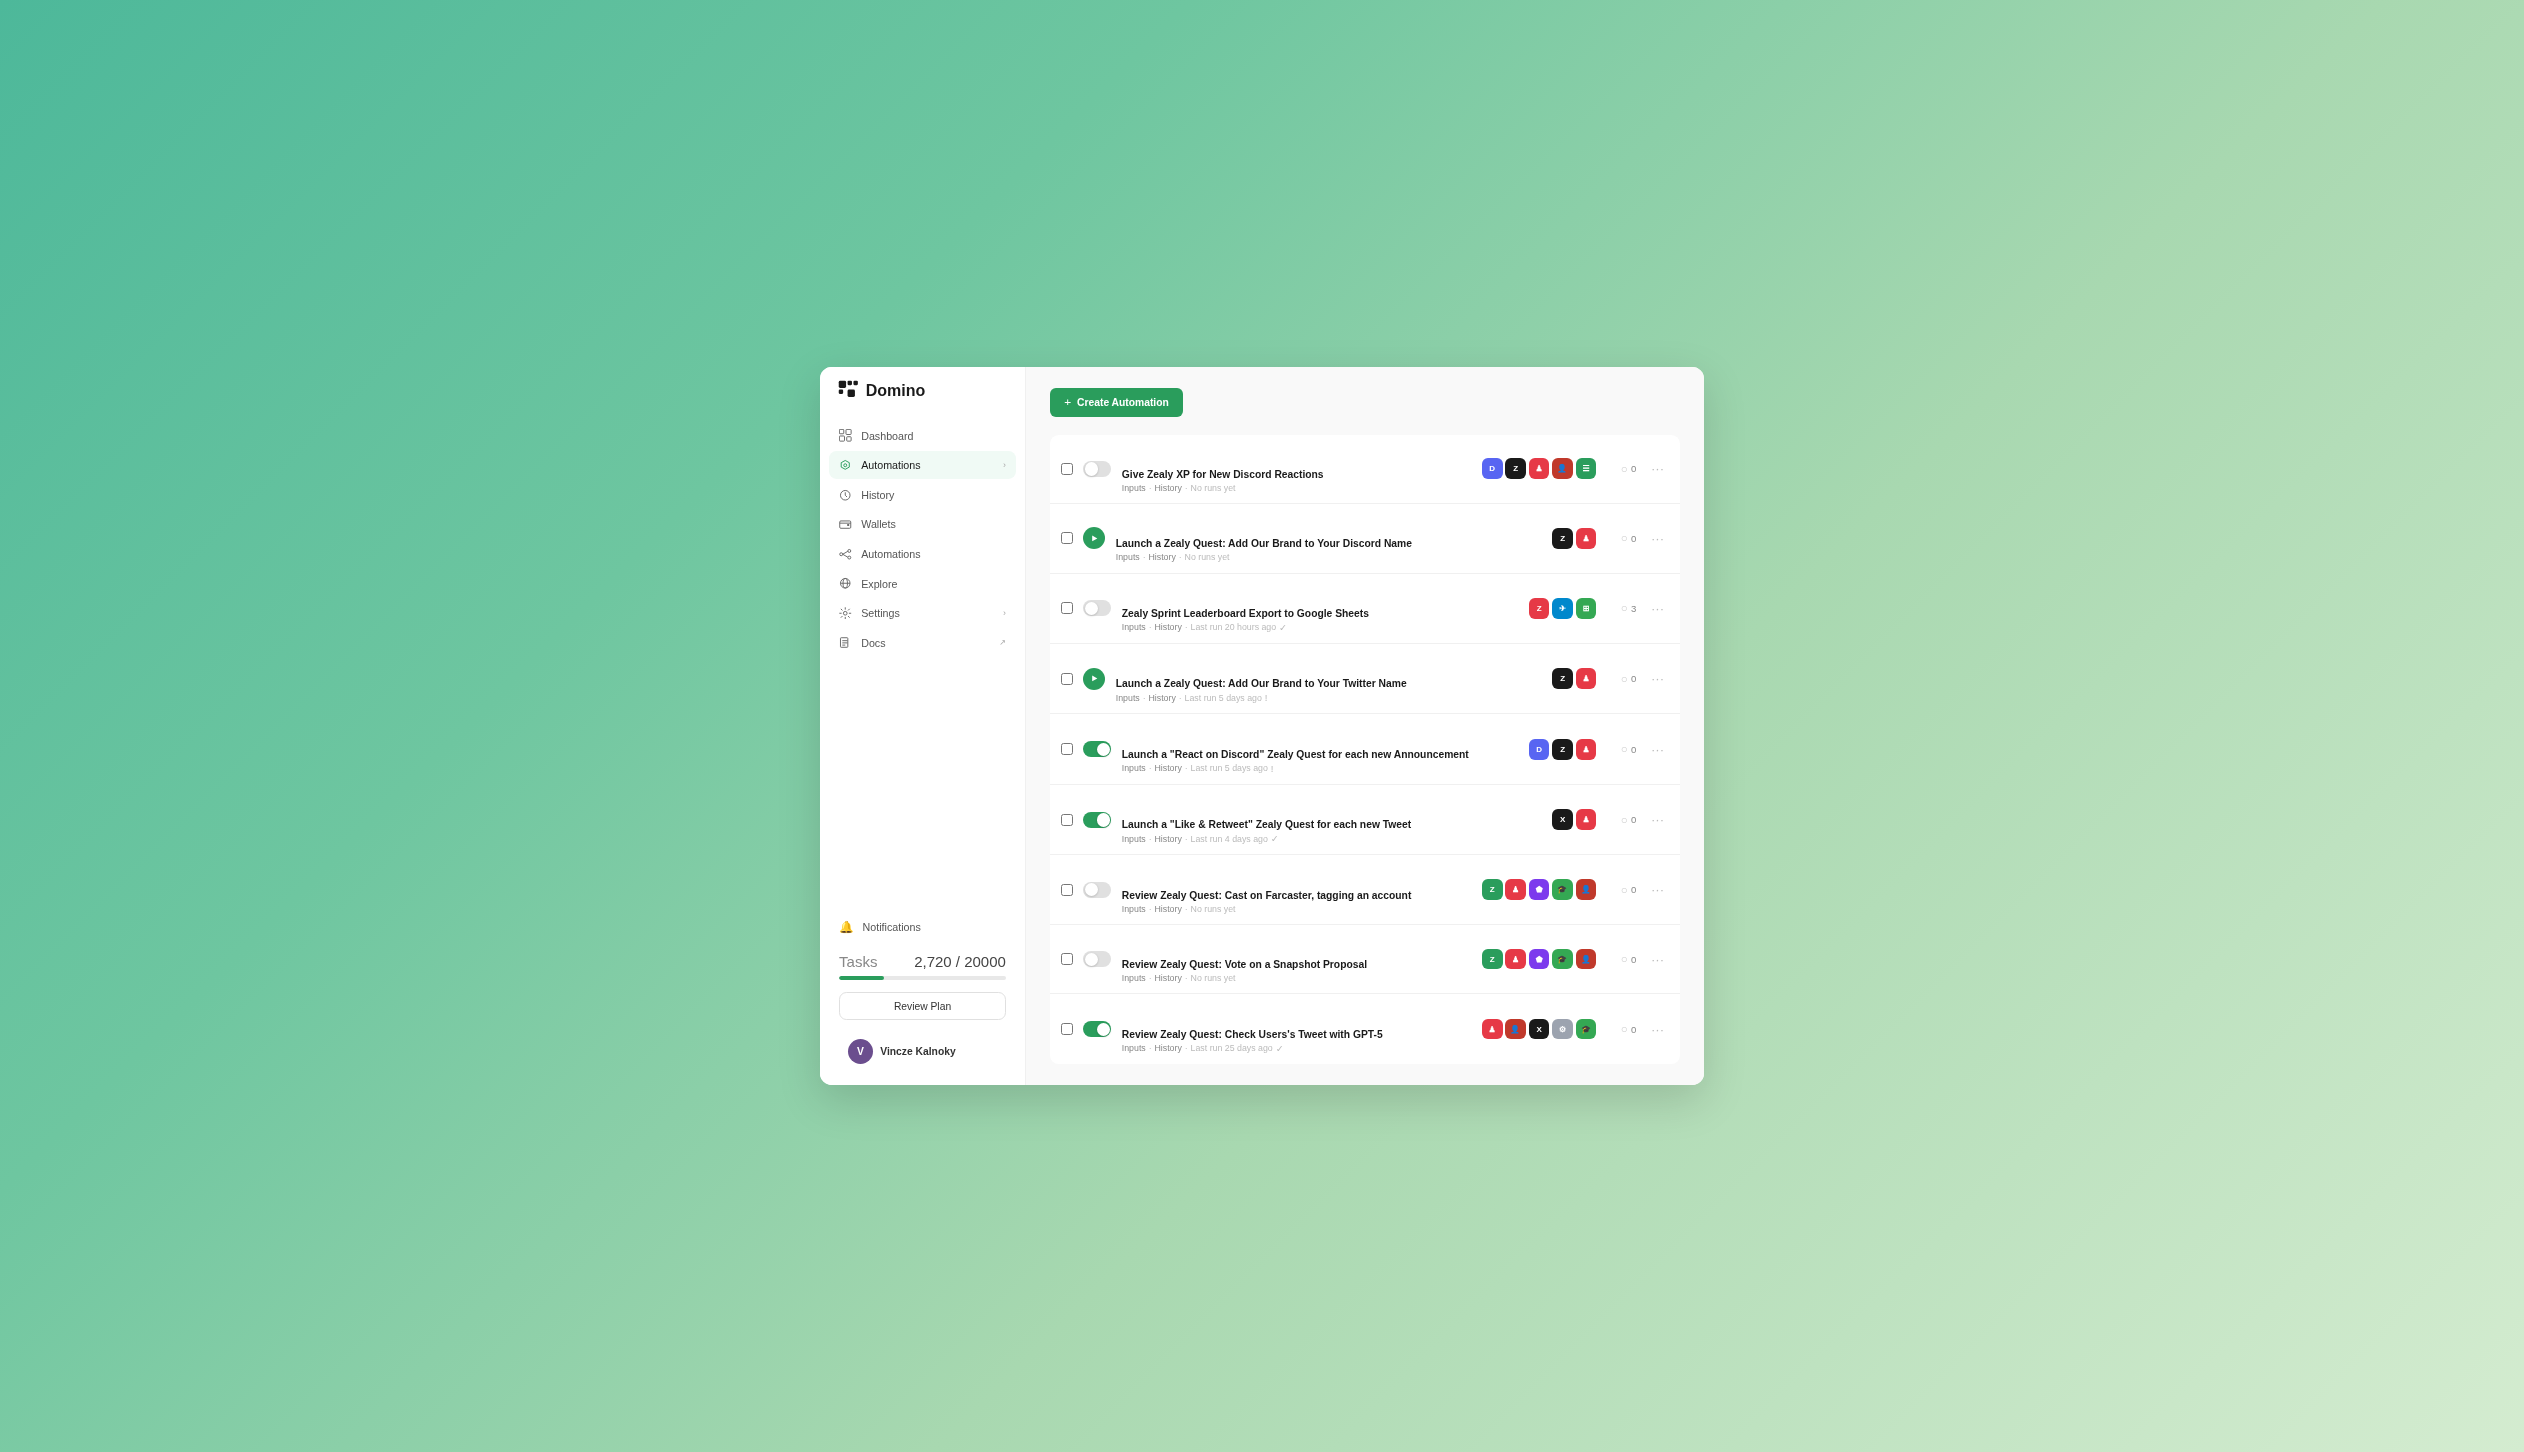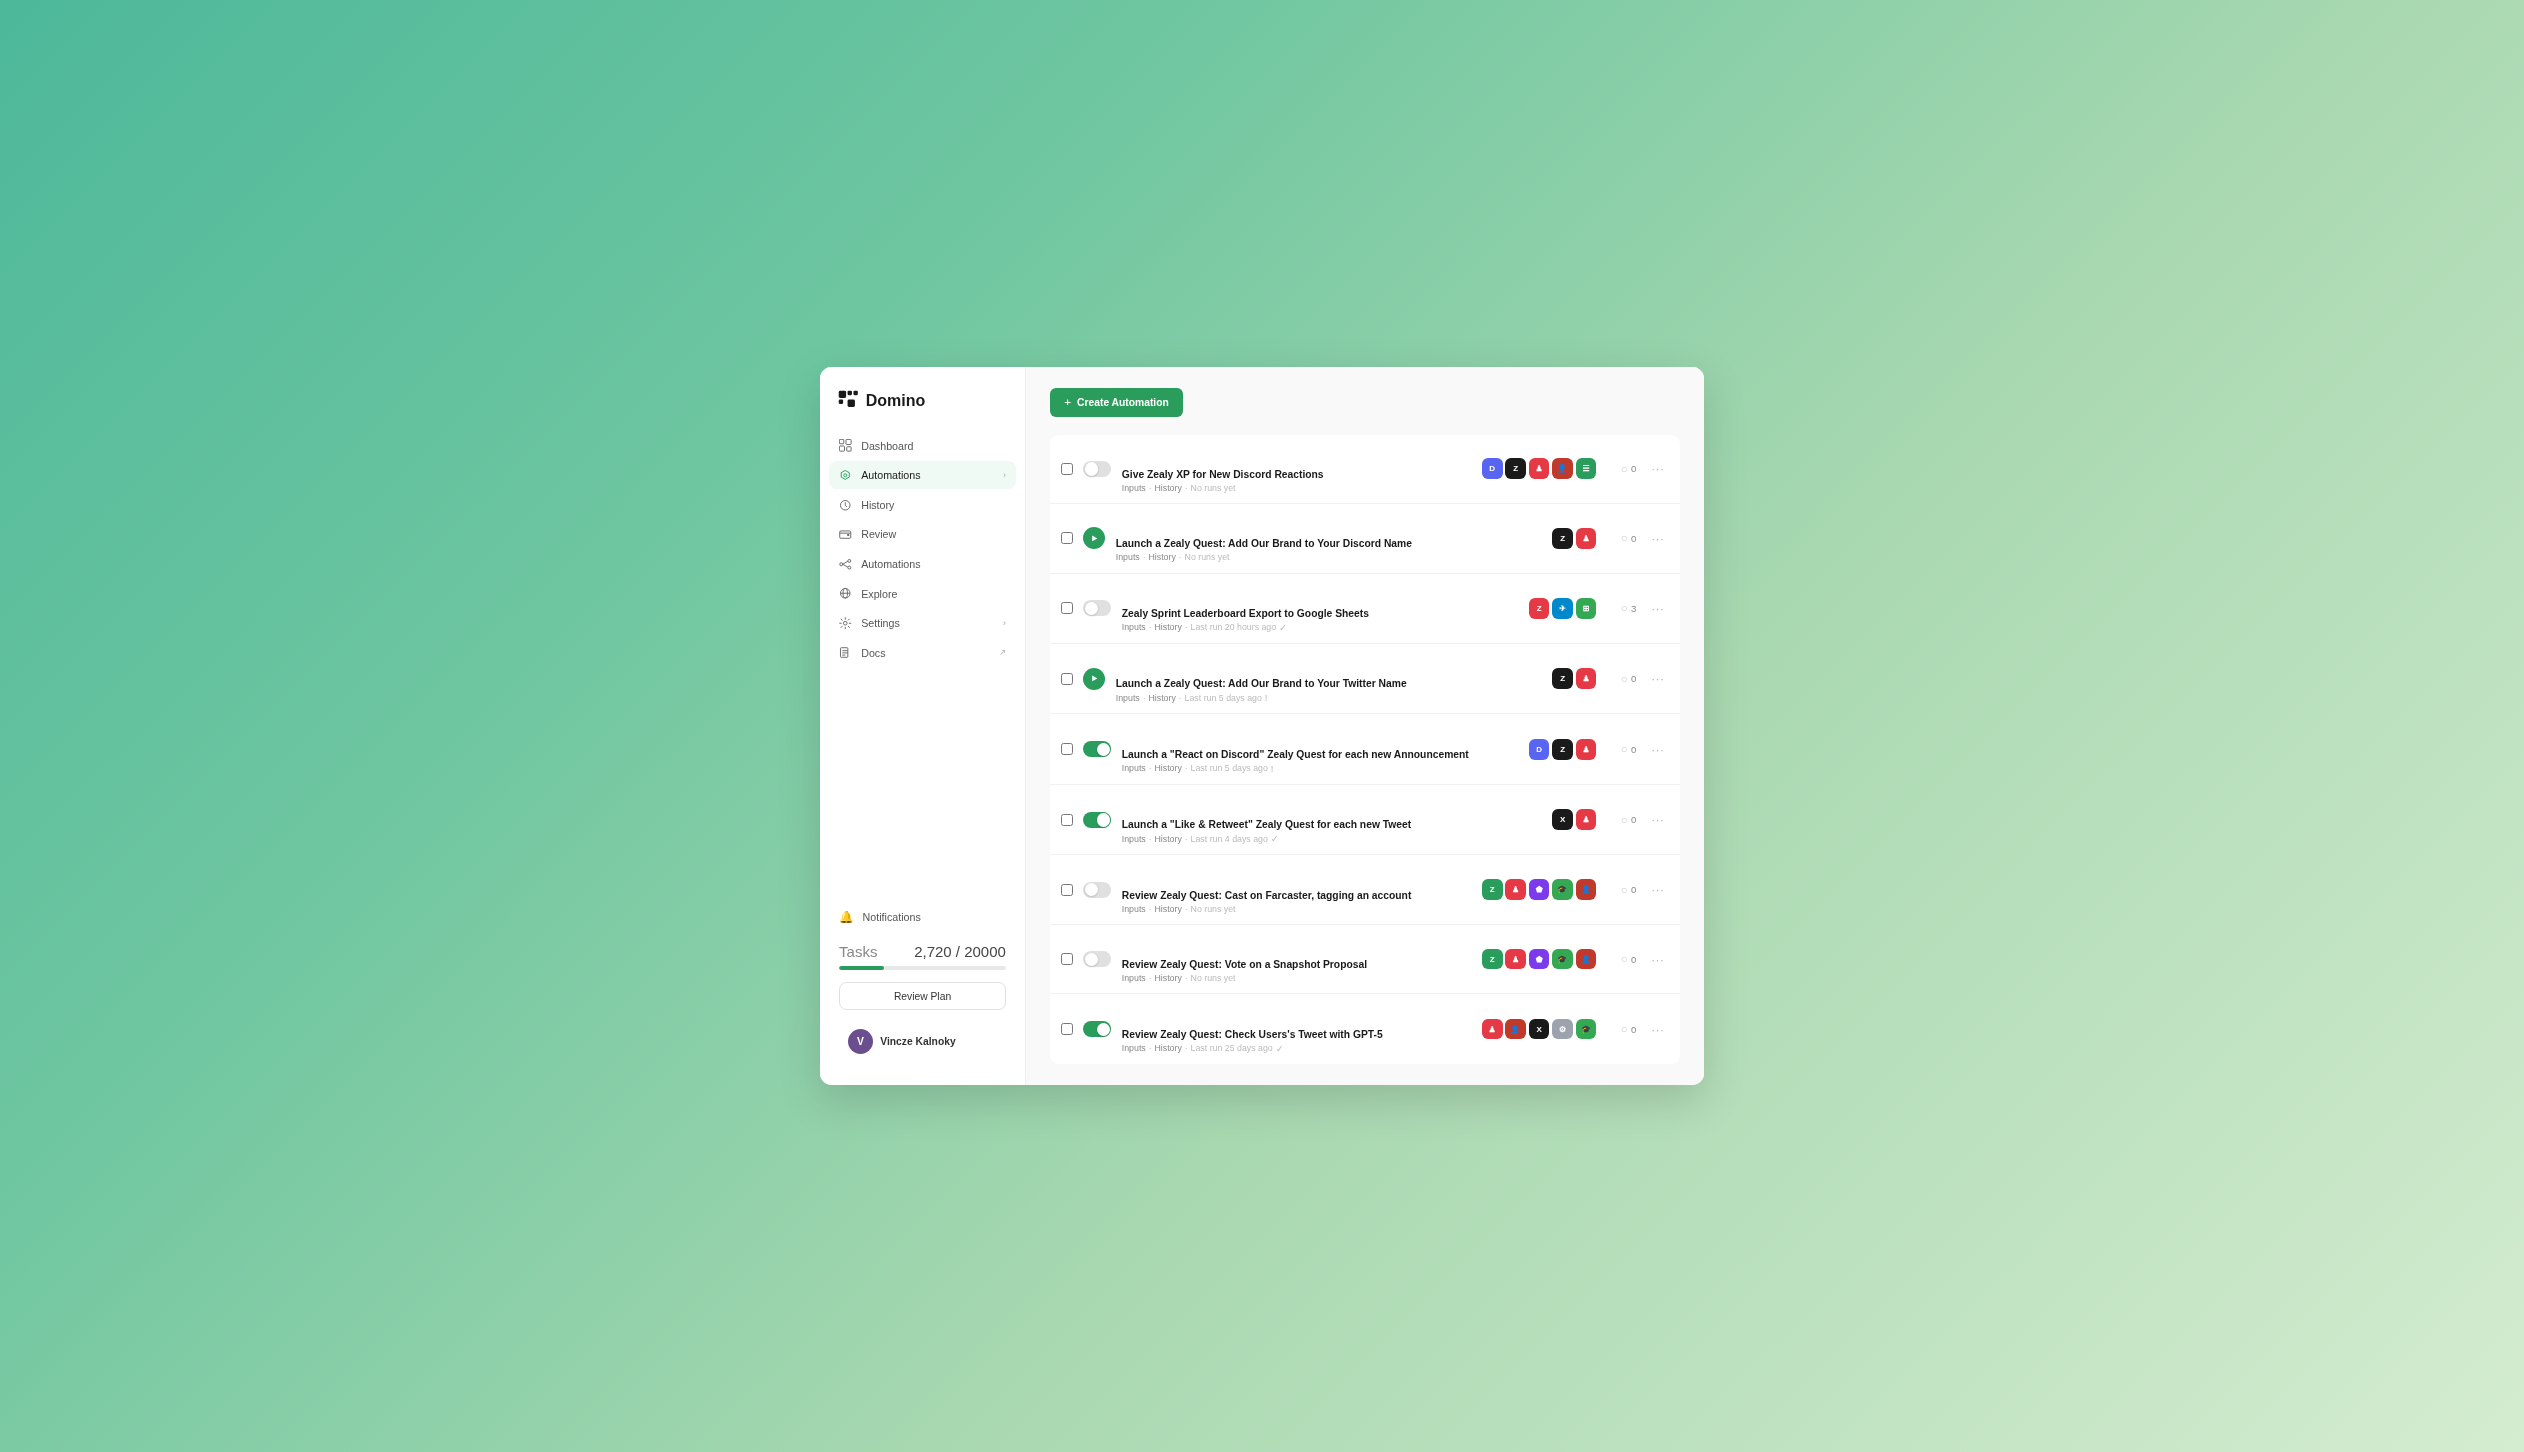--- a/index.html
+++ b/index.html
@@ -29,7 +29,7 @@
       border-right: 0.7px solid #f0f0f0;
       display: flex;
       flex-direction: column;
-      padding: 23px 0;
+      padding: 13px 0;
     }
     .logo {
       display: flex;

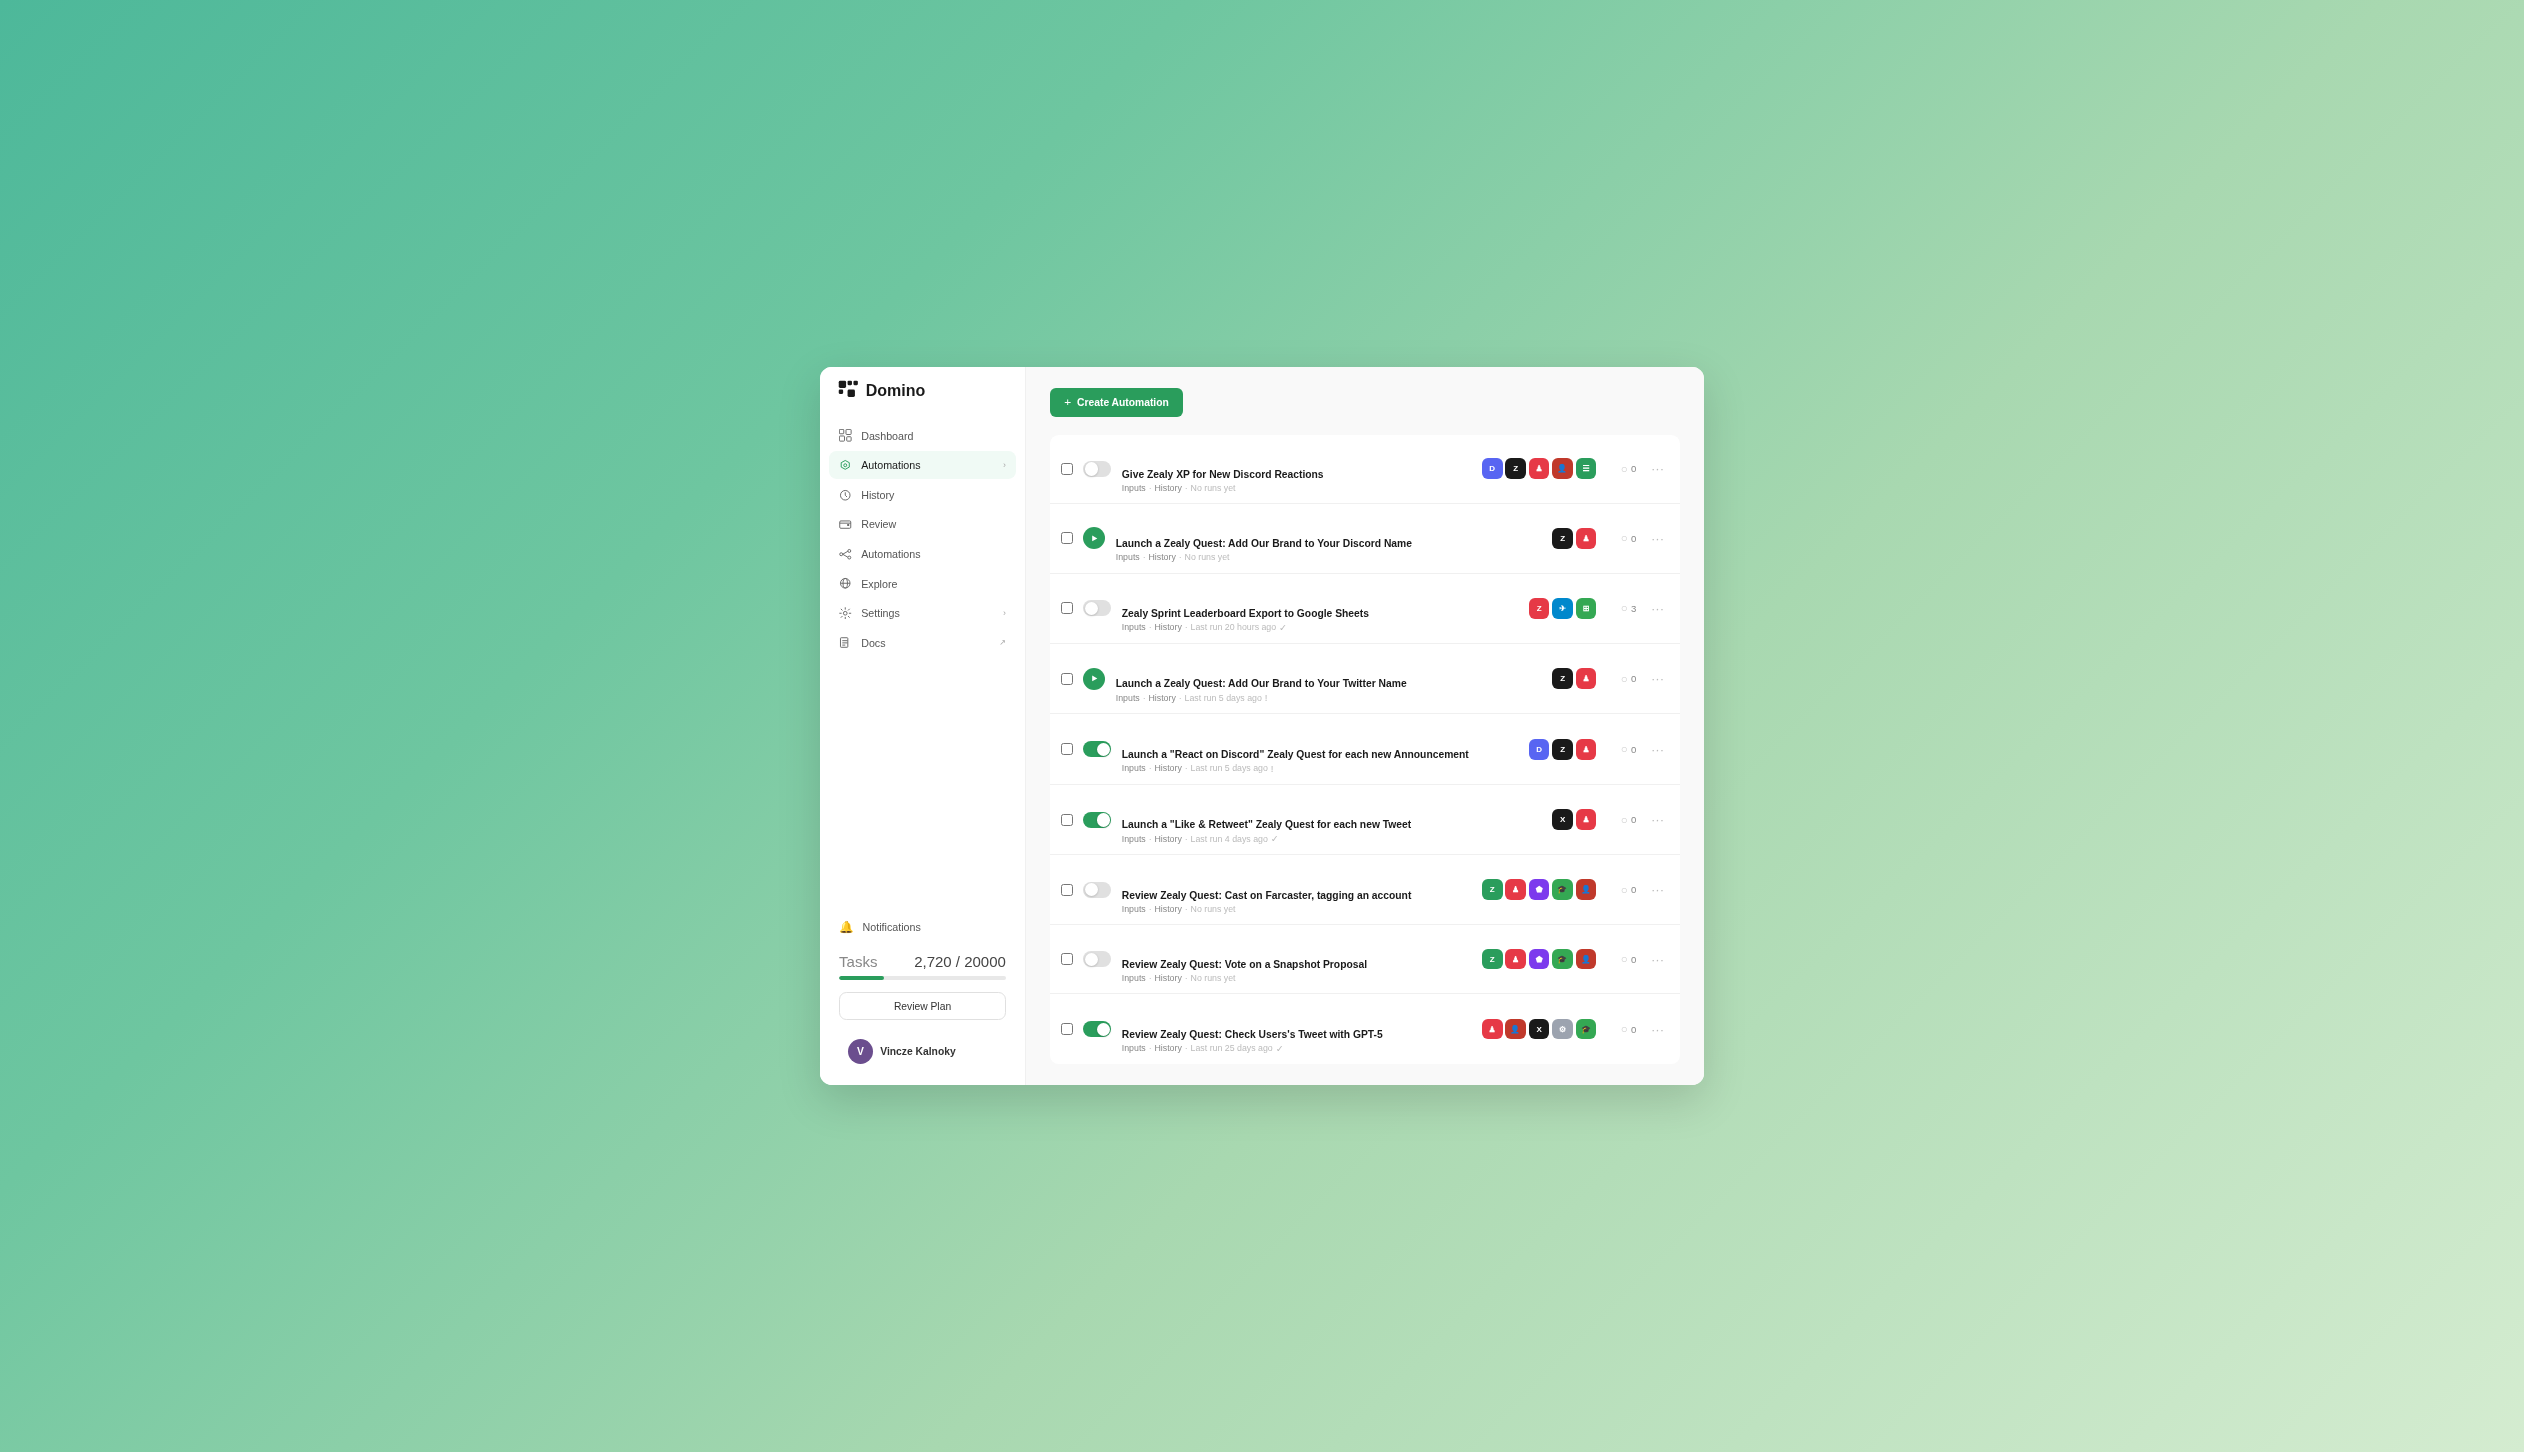--- a/index.html
+++ b/index.html
@@ -383,7 +383,7 @@
               <path d="M1 7h15" stroke="#666" stroke-width="1.3"></path>
             </svg>
         </span>
-        <span>Review</span>
+        <span>Wallets</span>
       </div>
 
       <div class="nav-item">

